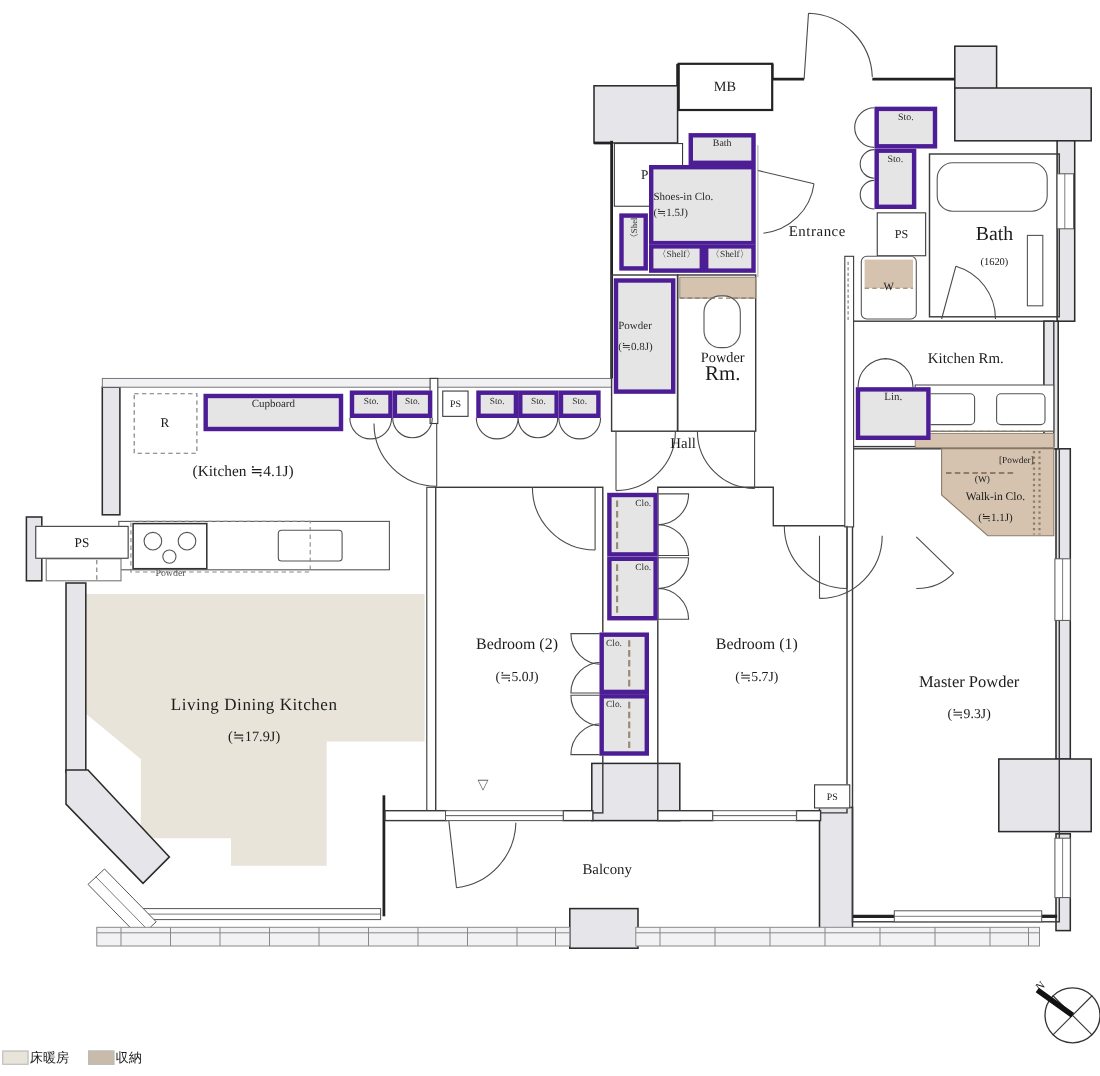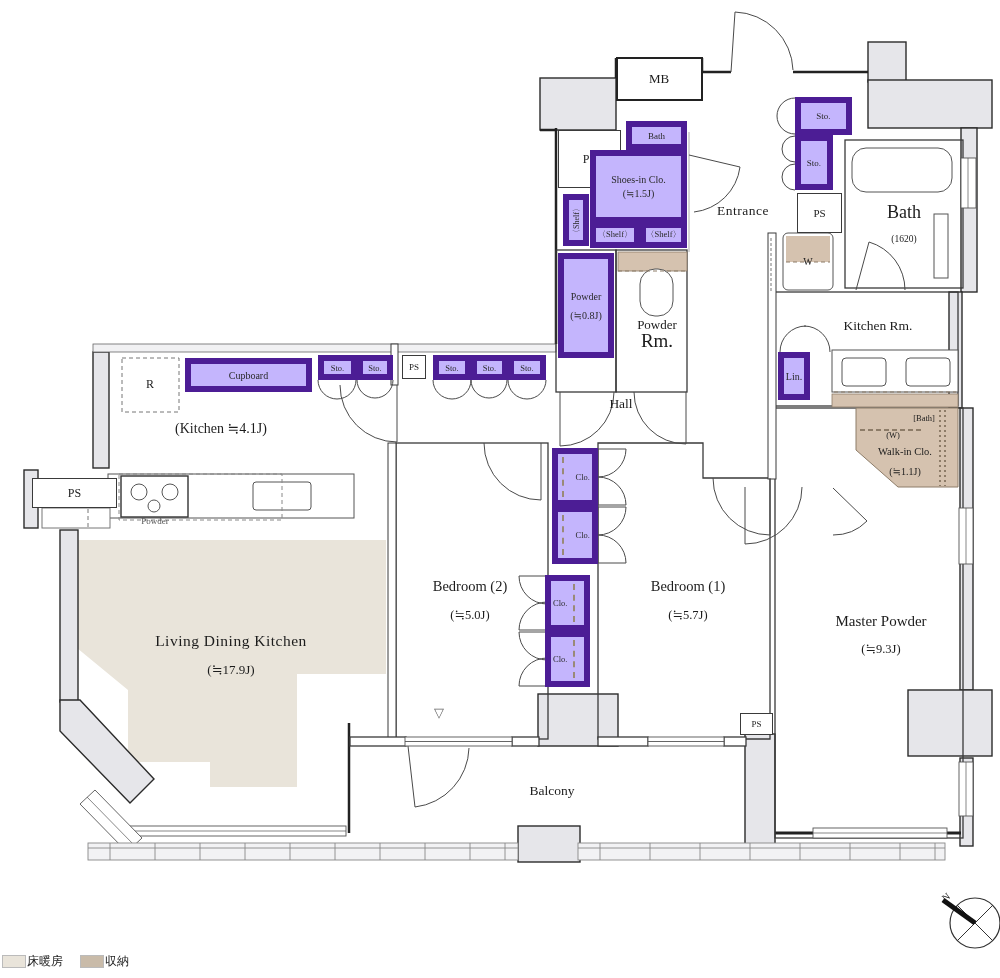--- a/index.html
+++ b/index.html
@@ -8,8 +8,8 @@
   .plan svg{position:absolute;left:0;top:0;}
   .lbl{position:absolute;transform:translate(-50%,-50%);color:#1c1c1c;white-space:nowrap;
        font-family:"Liberation Serif","DejaVu Serif",serif;line-height:1.1;text-align:center;}
-  .tan{position:absolute;background:#c4b5fd;border:6px solid #4c1d95;box-sizing:border-box;
-       display:flex;align-items:center;justify-content:center;color:#2a2a2a;
+  .tan{position:absolute;background:#e5e5e5;border:4px solid #4c1d95;box-sizing:border-box;
+       display:flex;align-items:flex-start;justify-content:center;color:#2a2a2a;
        font-family:"Liberation Serif","DejaVu Serif",serif;overflow:hidden;}
   .tan.col{flex-direction:column;}
   .wbox{position:absolute;background:#fff;border:1.2px solid #3a3a3a;box-sizing:border-box;

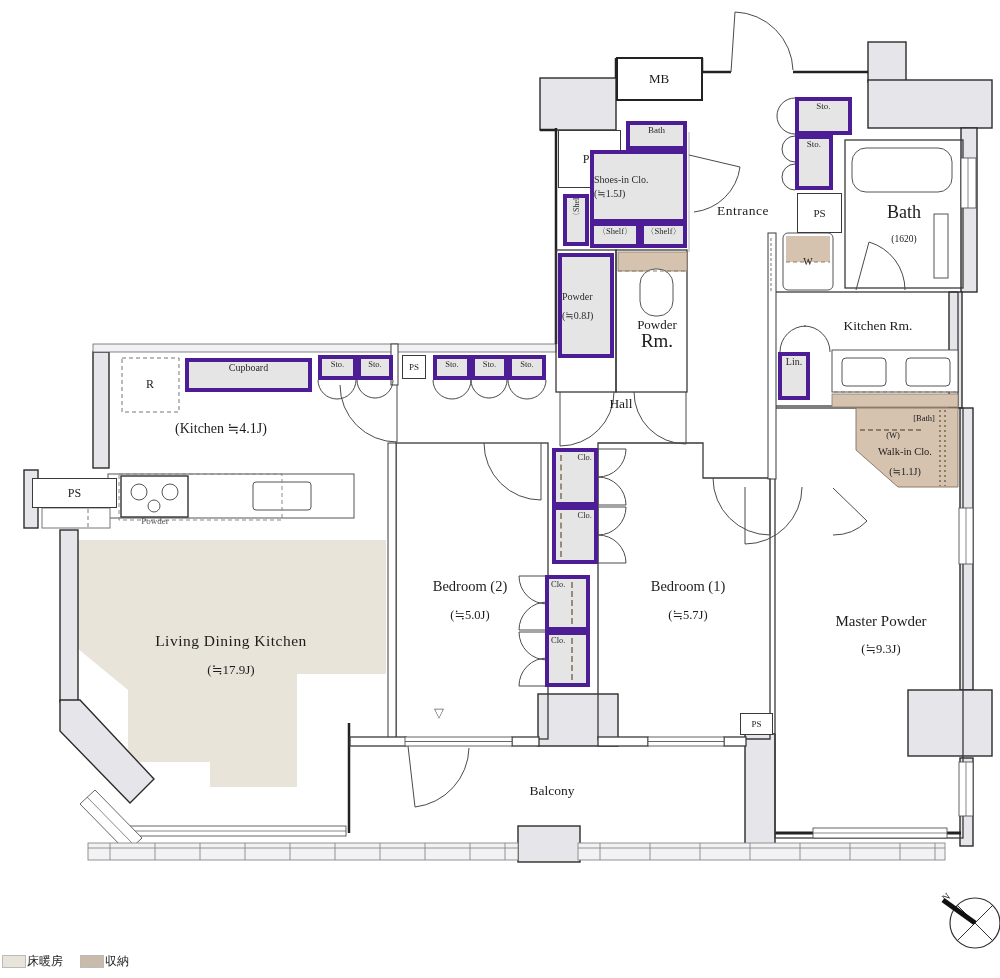--- a/index.html
+++ b/index.html
@@ -202,7 +202,7 @@
   <span>Powder</span>
   <span>(≒0.8J)</span>
 </div>
-<div class="tan" style="left:778px;top:352px;width:32px;height:48px;font-size:10px">
+<div class="tan" style="left:778px;top:352px;width:68px;height:48px;font-size:10px">
       <span>Lin.</span>
     </div>
 <div class="tan" style="left:185px;top:358px;width:127px;height:34px;font-size:10px">

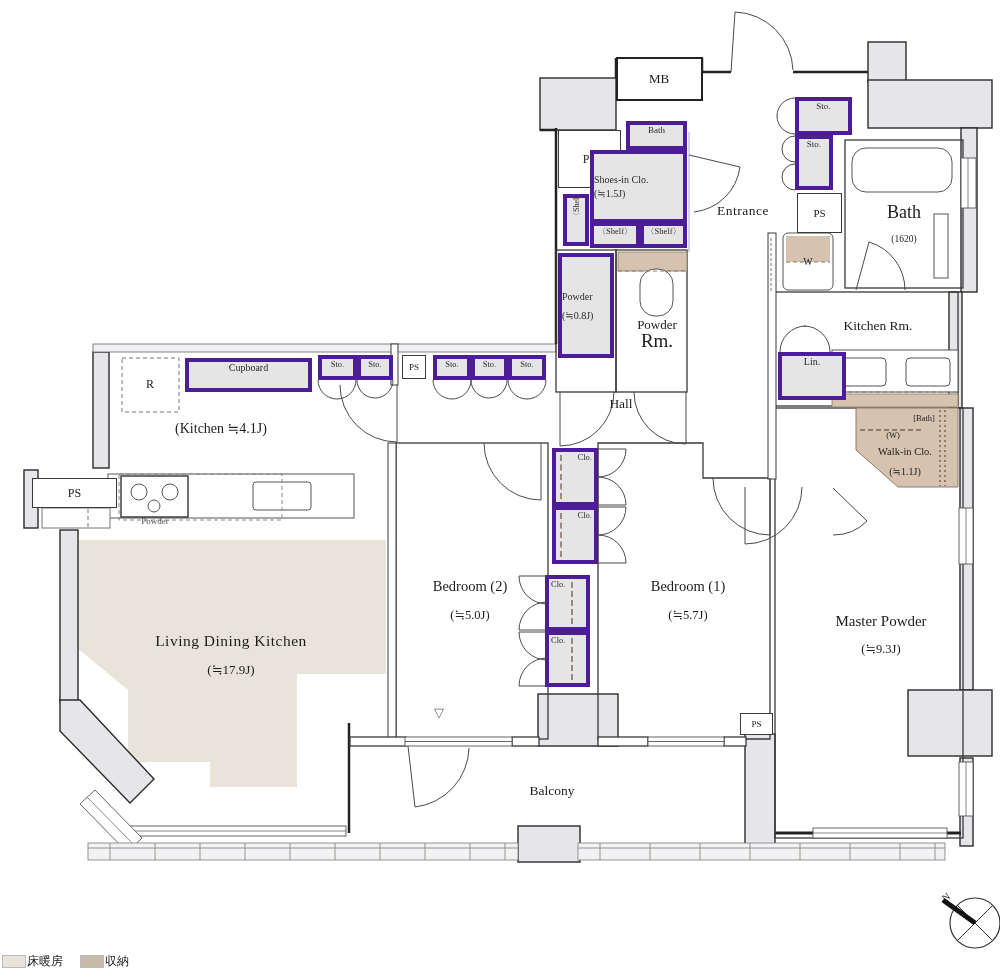--- a/index.html
+++ b/index.html
@@ -259,7 +259,7 @@
 <div class="lbl" style="left:657px;top:341px;font-size:19px">Rm.</div>
 <div class="lbl" style="left:878px;top:326px;font-size:13.5px">Kitchen Rm.</div>
 <div class="lbl" style="left:621px;top:404px;font-size:13.5px">Hall</div>
-<div class="lbl" style="left:924px;top:419px;font-size:8.5px">[Bath]</div>
+<div class="lbl" style="left:924px;top:419px;font-size:8.5px">[Powder]</div>
 <div class="lbl" style="left:893px;top:436px;font-size:8.5px">(W)</div>
 <div class="lbl" style="left:905px;top:452px;font-size:10.5px">Walk-in Clo.</div>
 <div class="lbl" style="left:905px;top:471px;font-size:10px">(≒1.1J)</div>

